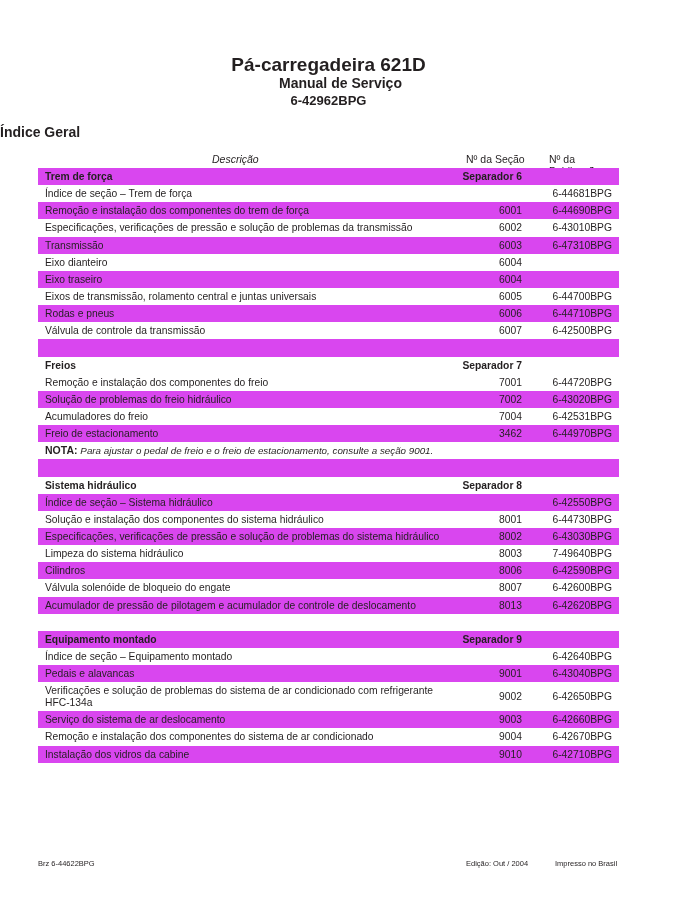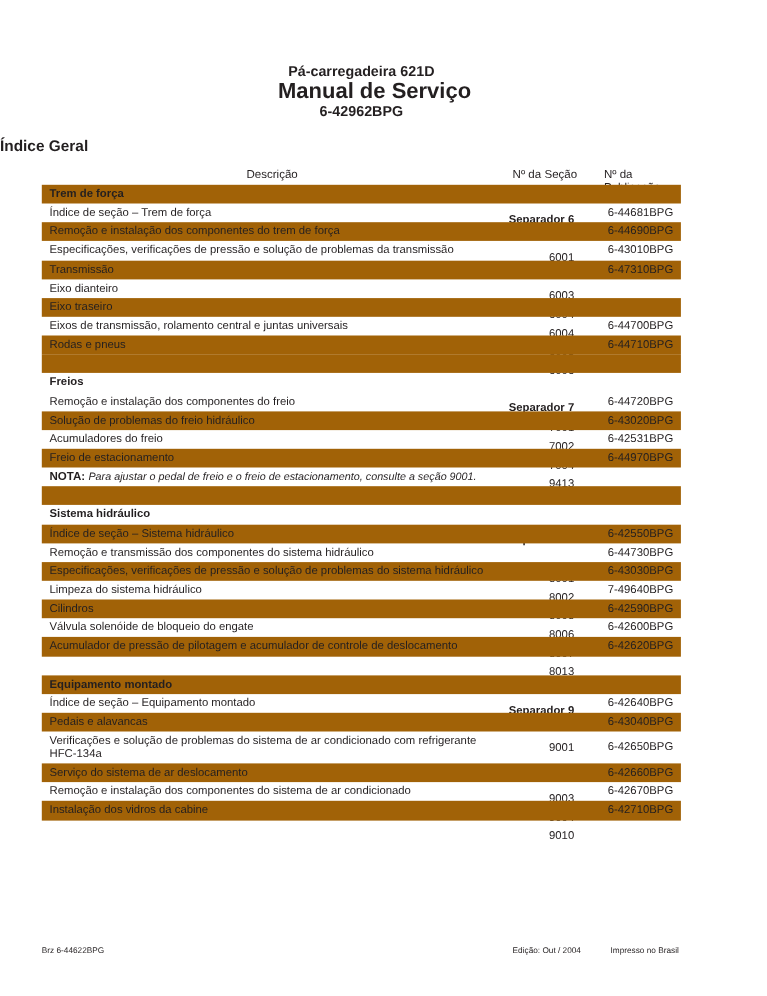--- a/index.html
+++ b/index.html
@@ -6,7 +6,7 @@
   body { width: 697px; height: 905px; position: relative; overflow: hidden;
          font-family: "Liberation Sans", sans-serif; color: #231f20; }
   .title-block { position: absolute; top: 55px; left: 0; width: 657px; text-align: center; }
-  .t1 { font-size: 13px; font-weight: bold; line-height: 19px; }
+  .t1 { font-size: 19px; font-weight: bold; line-height: 19px; }
   .t2 { font-size: 20px; font-weight: bold; line-height: 19px; margin-left: 24px; }
   .t3 { font-size: 13px; font-weight: bold; line-height: 15px; }
   .idx { position: absolute; top: 124px; left: 0; width: 657px; text-align: left;

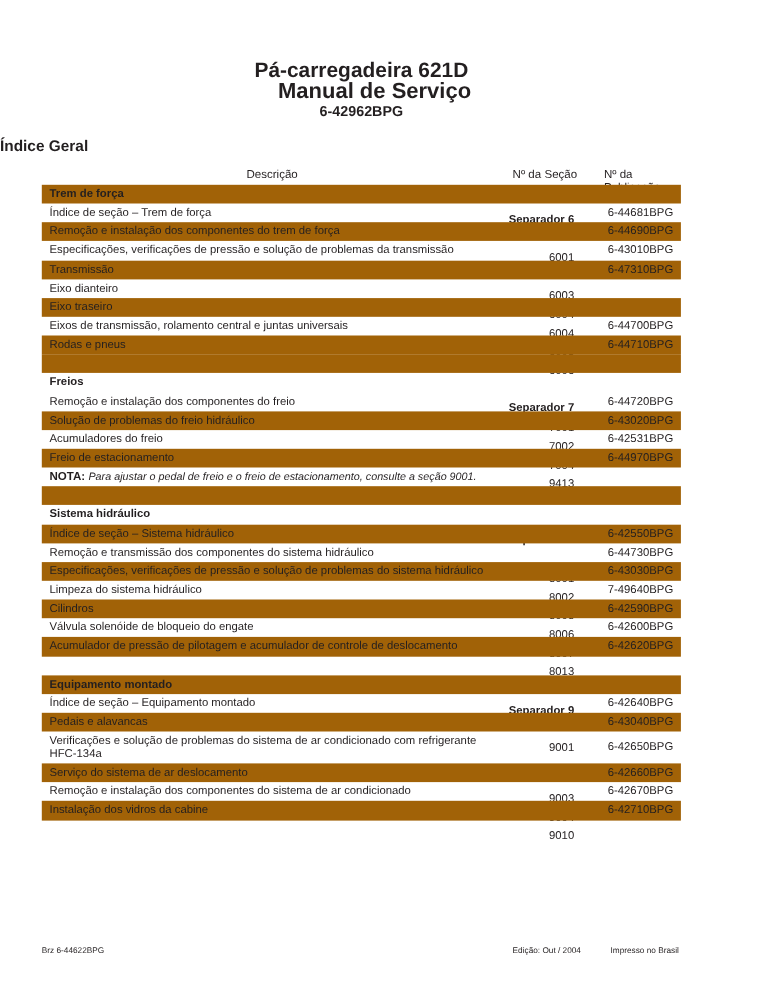--- a/index.html
+++ b/index.html
@@ -7,7 +7,7 @@
          font-family: "Liberation Sans", sans-serif; color: #231f20; }
   .title-block { position: absolute; top: 55px; left: 0; width: 657px; text-align: center; }
   .t1 { font-size: 19px; font-weight: bold; line-height: 19px; }
-  .t2 { font-size: 20px; font-weight: bold; line-height: 19px; margin-left: 24px; }
+  .t2 { font-size: 14px; font-weight: bold; line-height: 19px; margin-left: 24px; }
   .t3 { font-size: 13px; font-weight: bold; line-height: 15px; }
   .idx { position: absolute; top: 124px; left: 0; width: 657px; text-align: left;
          font-size: 14px; font-weight: bold; }

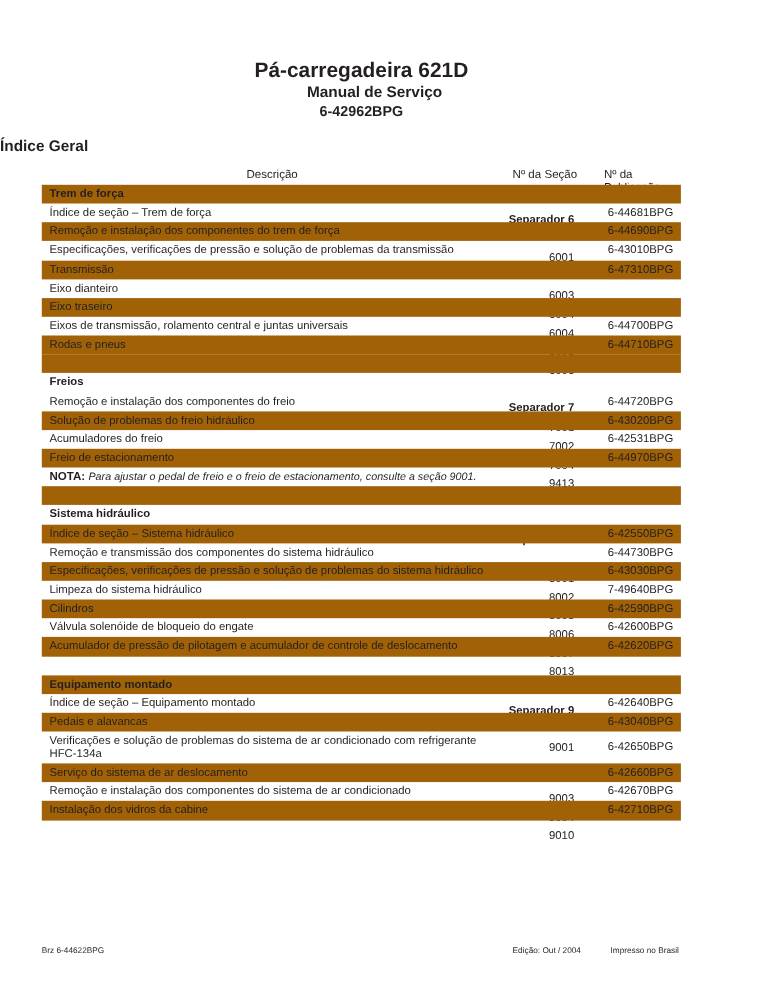--- a/index.html
+++ b/index.html
@@ -39,7 +39,7 @@
 <div class="idx">Índice Geral</div>
 
 <div class="thead">
-  <span style="left:186px;">Descrição</span>
+  <span style="left:174px;font-style:italic;">Descrição</span>
   <span style="left:428px;">Nº da Seção</span>
   <span style="left:498px;padding-left:13px;">Nº da Publicação</span>
 </div>

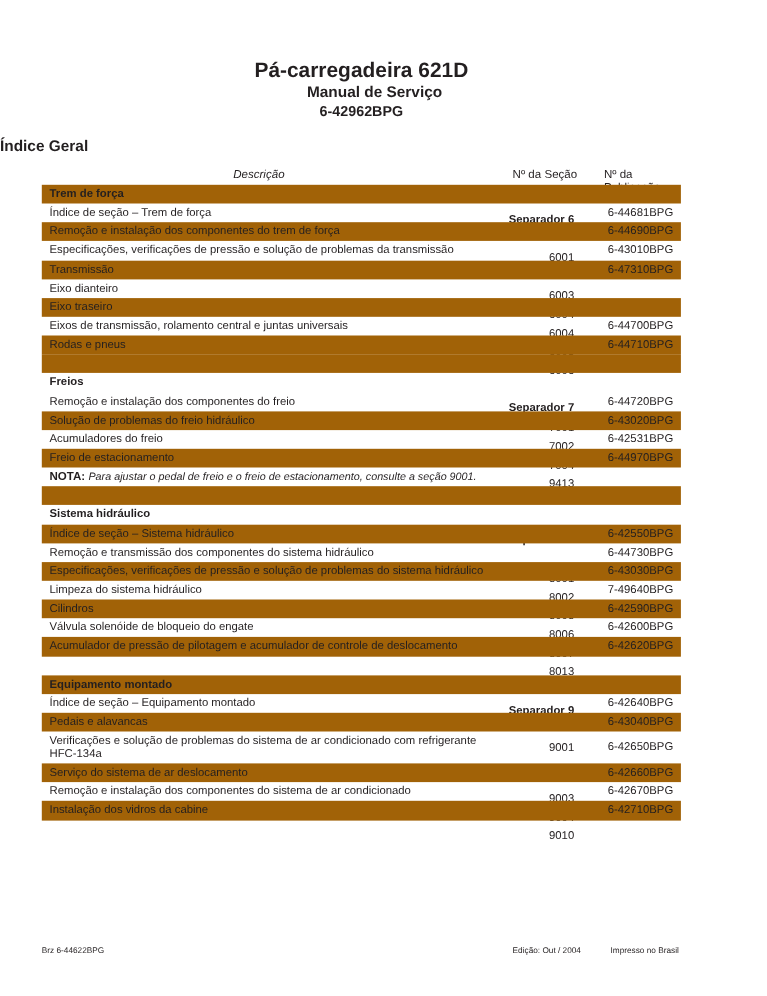--- a/index.html
+++ b/index.html
@@ -16,7 +16,7 @@
   .thead span { position: absolute; top: 0; }
   .table { position: absolute; top: 168px; left: 38px; width: 581px; }
   .row { position: relative; height: 17.15px; font-size: 10.3px; line-height: 17.15px; }
-  .row.grey { background: #a16207; }
+  .row.grey { background: #d946ef; }
   .row.tall { height: 29px; }
   .row.tall .desc { line-height: 11.5px; top: 3px; }
   .row .desc { position: absolute; left: 7px; top: 0; white-space: nowrap; }

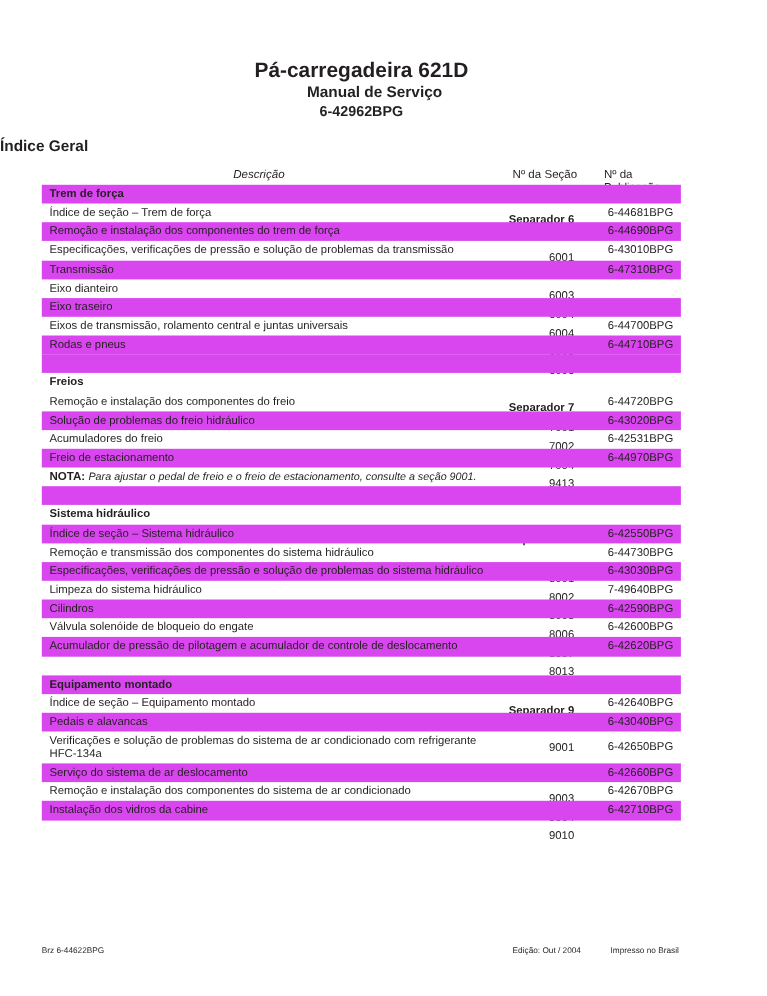--- a/index.html
+++ b/index.html
@@ -20,7 +20,7 @@
   .row.tall { height: 29px; }
   .row.tall .desc { line-height: 11.5px; top: 3px; }
   .row .desc { position: absolute; left: 7px; top: 0; white-space: nowrap; }
-  .row .sec { position: absolute; right: 97px; top: 0; text-align: right; margin-top: 24px; }
+  .row .sec { position: absolute; right: 97px; top: 0; text-align: right; }
   .row .pub { position: absolute; right: 7px; top: 0; text-align: right; }
   .row.tall .sec, .row.tall .pub { line-height: 29px; }
   .row.hdr .desc, .row.hdr .sec { font-weight: bold; }

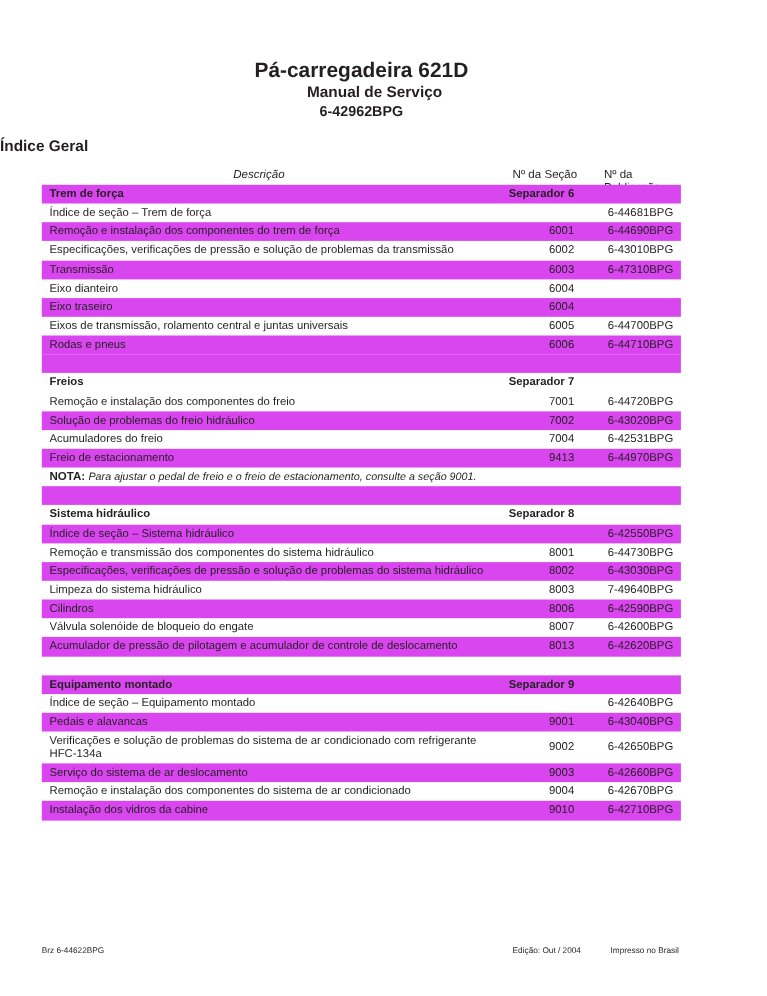--- a/index.html
+++ b/index.html
@@ -90,6 +90,11 @@
       <span class="sec">6006</span>
       <span class="pub">6-44710BPG</span>
     </div>
+  <div class="row">
+      <span class="desc">Válvula de controle da transmissão</span>
+      <span class="sec">6007</span>
+      <span class="pub">6-42500BPG</span>
+    </div>
   <div class="row grey"></div>
 
   <div class="row hdr">

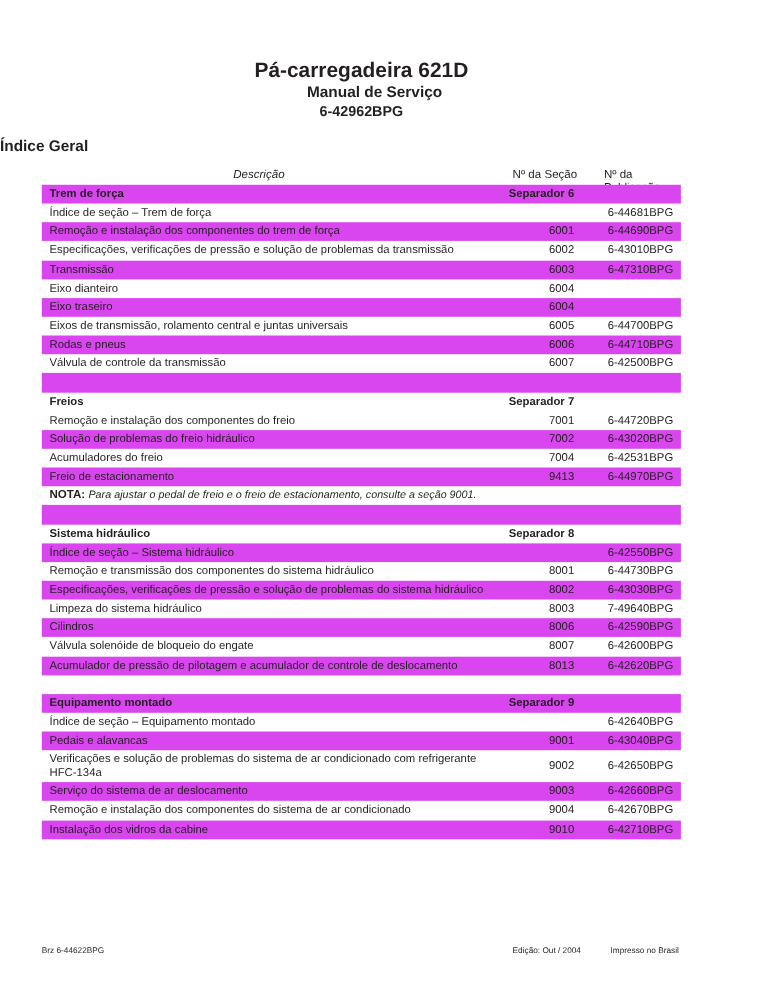--- a/index.html
+++ b/index.html
@@ -118,7 +118,7 @@
     </div>
   <div class="row grey">
       <span class="desc">Freio de estacionamento</span>
-      <span class="sec">9413</span>
+      <span class="sec">3462</span>
       <span class="pub">6-44970BPG</span>
     </div>
   <div class="row nota">

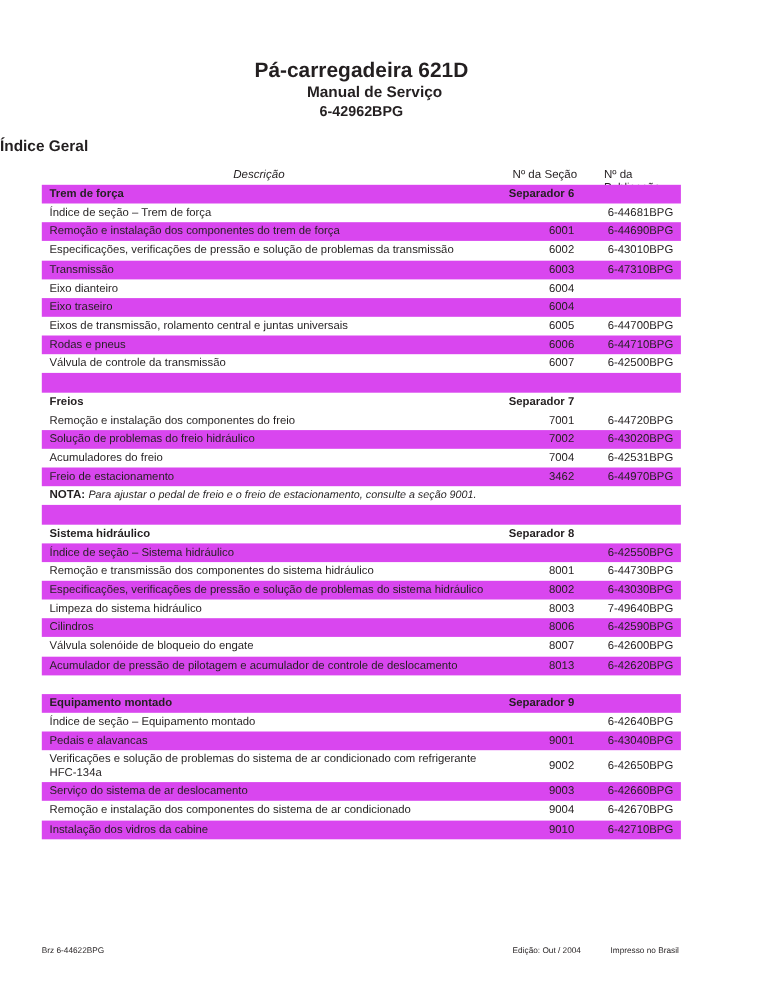--- a/index.html
+++ b/index.html
@@ -136,7 +136,7 @@
       <span class="pub">6-42550BPG</span>
     </div>
   <div class="row">
-      <span class="desc">Remoção e transmissão dos componentes do sistema hidráulico</span>
+      <span class="desc">Solução e instalação dos componentes do sistema hidráulico</span>
       <span class="sec">8001</span>
       <span class="pub">6-44730BPG</span>
     </div>

